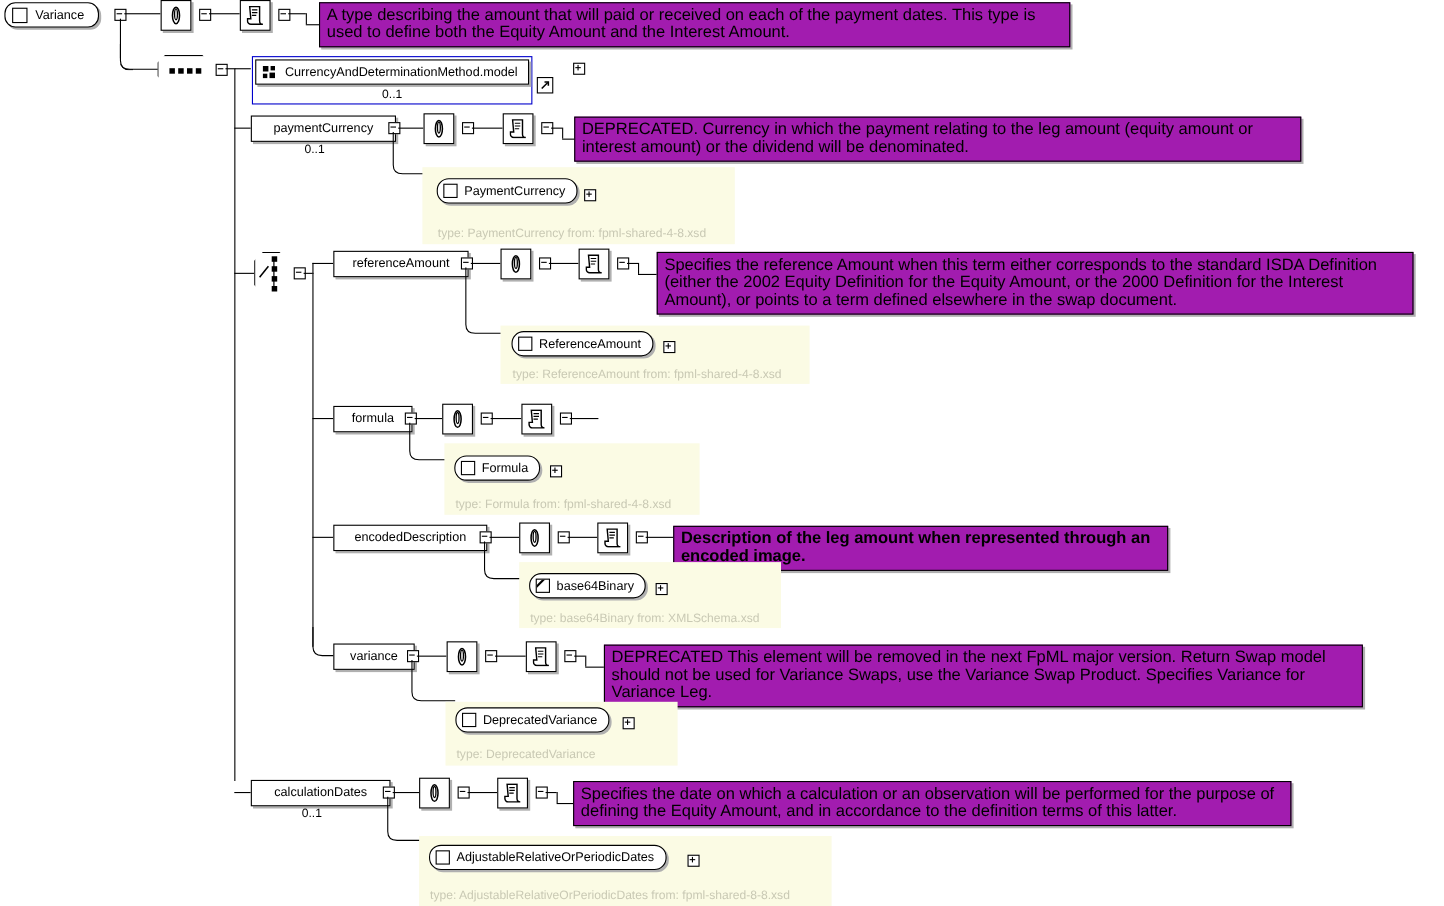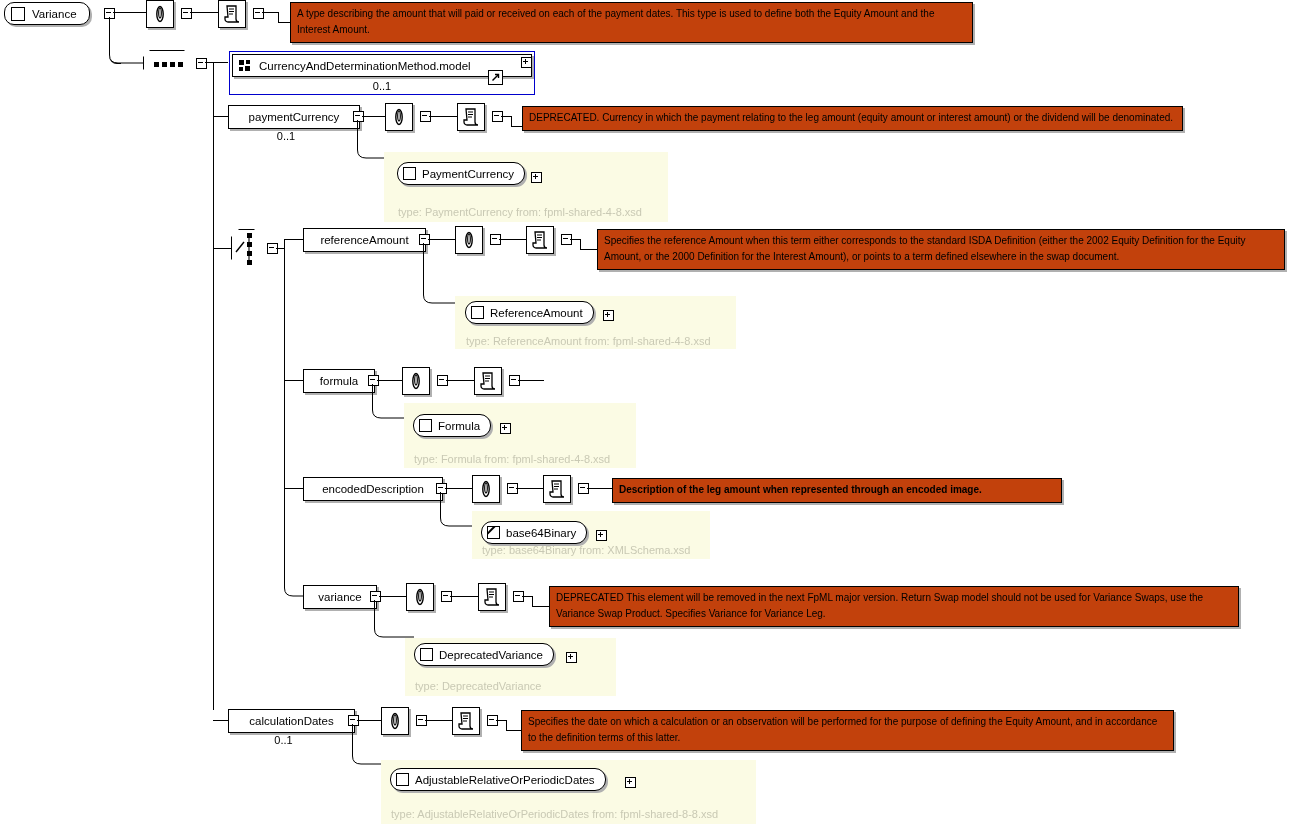--- a/index.html
+++ b/index.html
@@ -64,8 +64,8 @@
   .icon-box svg{display:block;}
 
   
-  .doc-box{position:absolute;border:1px solid #000;background:#c2410c;box-shadow:2px 2px 0 0 #b0b0b0;
-           padding:3px 6px 4px 6px;line-height:16px;font-size:10px;color:#000;}
+  .doc-box{position:absolute;border:1px solid #000;background:#a21caf;box-shadow:2px 2px 0 0 #b0b0b0;
+           padding:3px 6px 4px 6px;line-height:16px;font-size:15px;color:#000;}
 
   
   .type-panel{position:absolute;background:#fbfbe4;}

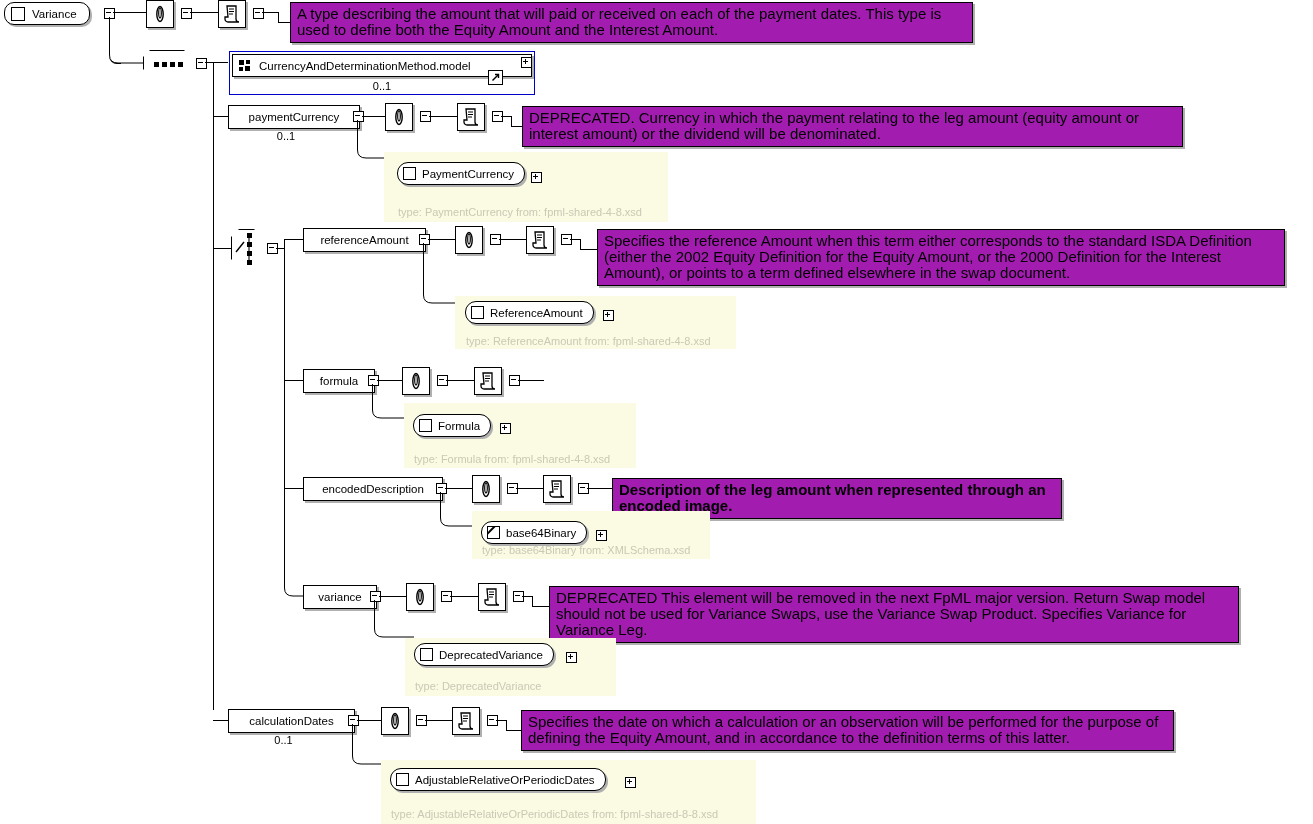--- a/index.html
+++ b/index.html
@@ -142,7 +142,7 @@
   <div class="h-line" style="left:213px;top:248px;width:18px;"></div>
   <div class="h-line" style="left:213px;top:720px;width:15px;"></div>
 
-  <div class="model-box" style="left:229px;top:51px;width:306px;height:44px;">
+  <div class="model-box" style="left:229px;top:51px;width:255px;height:44px;">
     <div class="inner">
       <span class="grpicon">
         <b style="left:0;top:0;"></b>

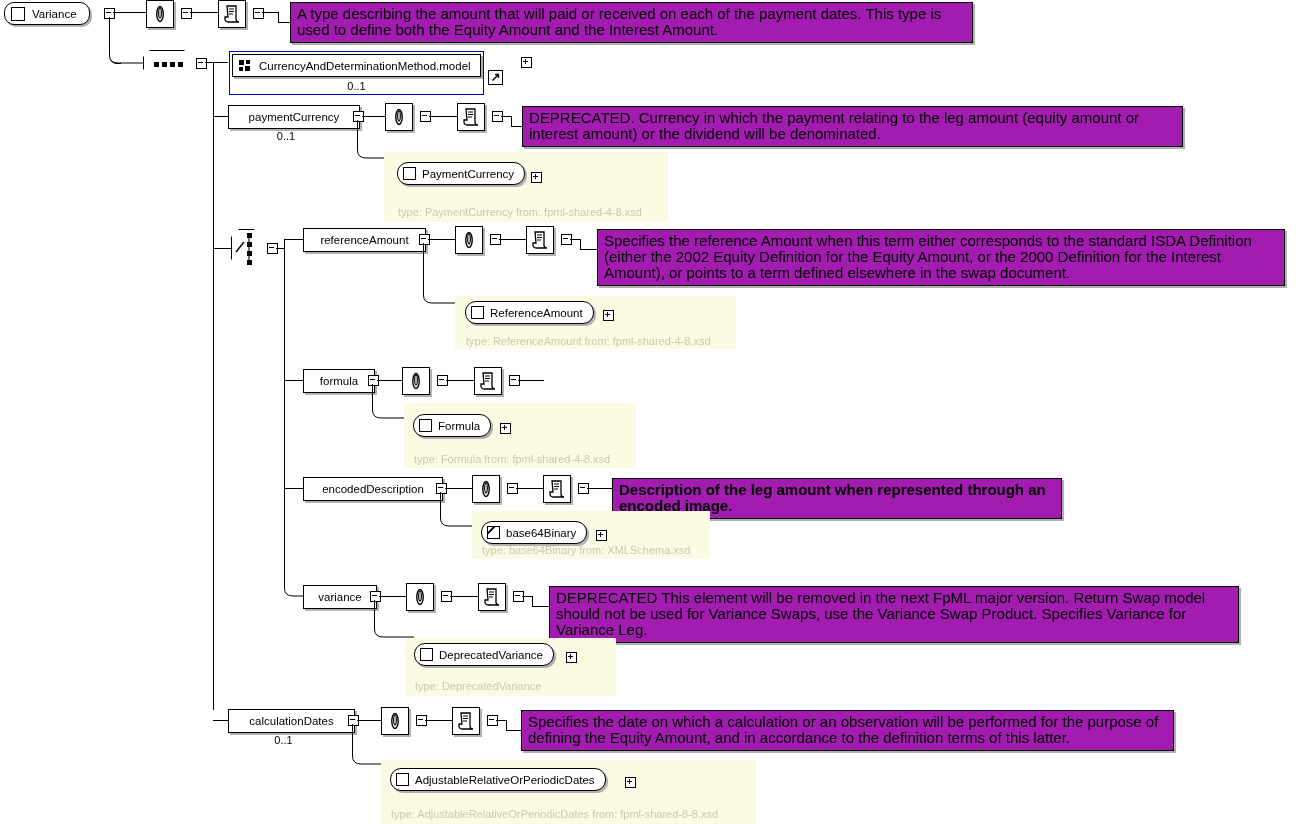--- a/index.html
+++ b/index.html
@@ -326,7 +326,7 @@
   <svg class="abs" style="left:435px;top:492px;width:42px;height:42px;">
     <path d="M5.5 0 V26 Q5.5 34 14 34 H42" fill="none" stroke="#000" stroke-width="1"></path>
   </svg>
-  <div class="type-panel" style="left:472px;top:511px;width:238px;height:48px;">
+  <div class="type-panel" style="left:472px;top:511px;width:238px;height:60px;">
     <div class="type-node" style="left:9px;top:10px;">
       <span class="sq simple"></span>
       <span>base64Binary</span>

